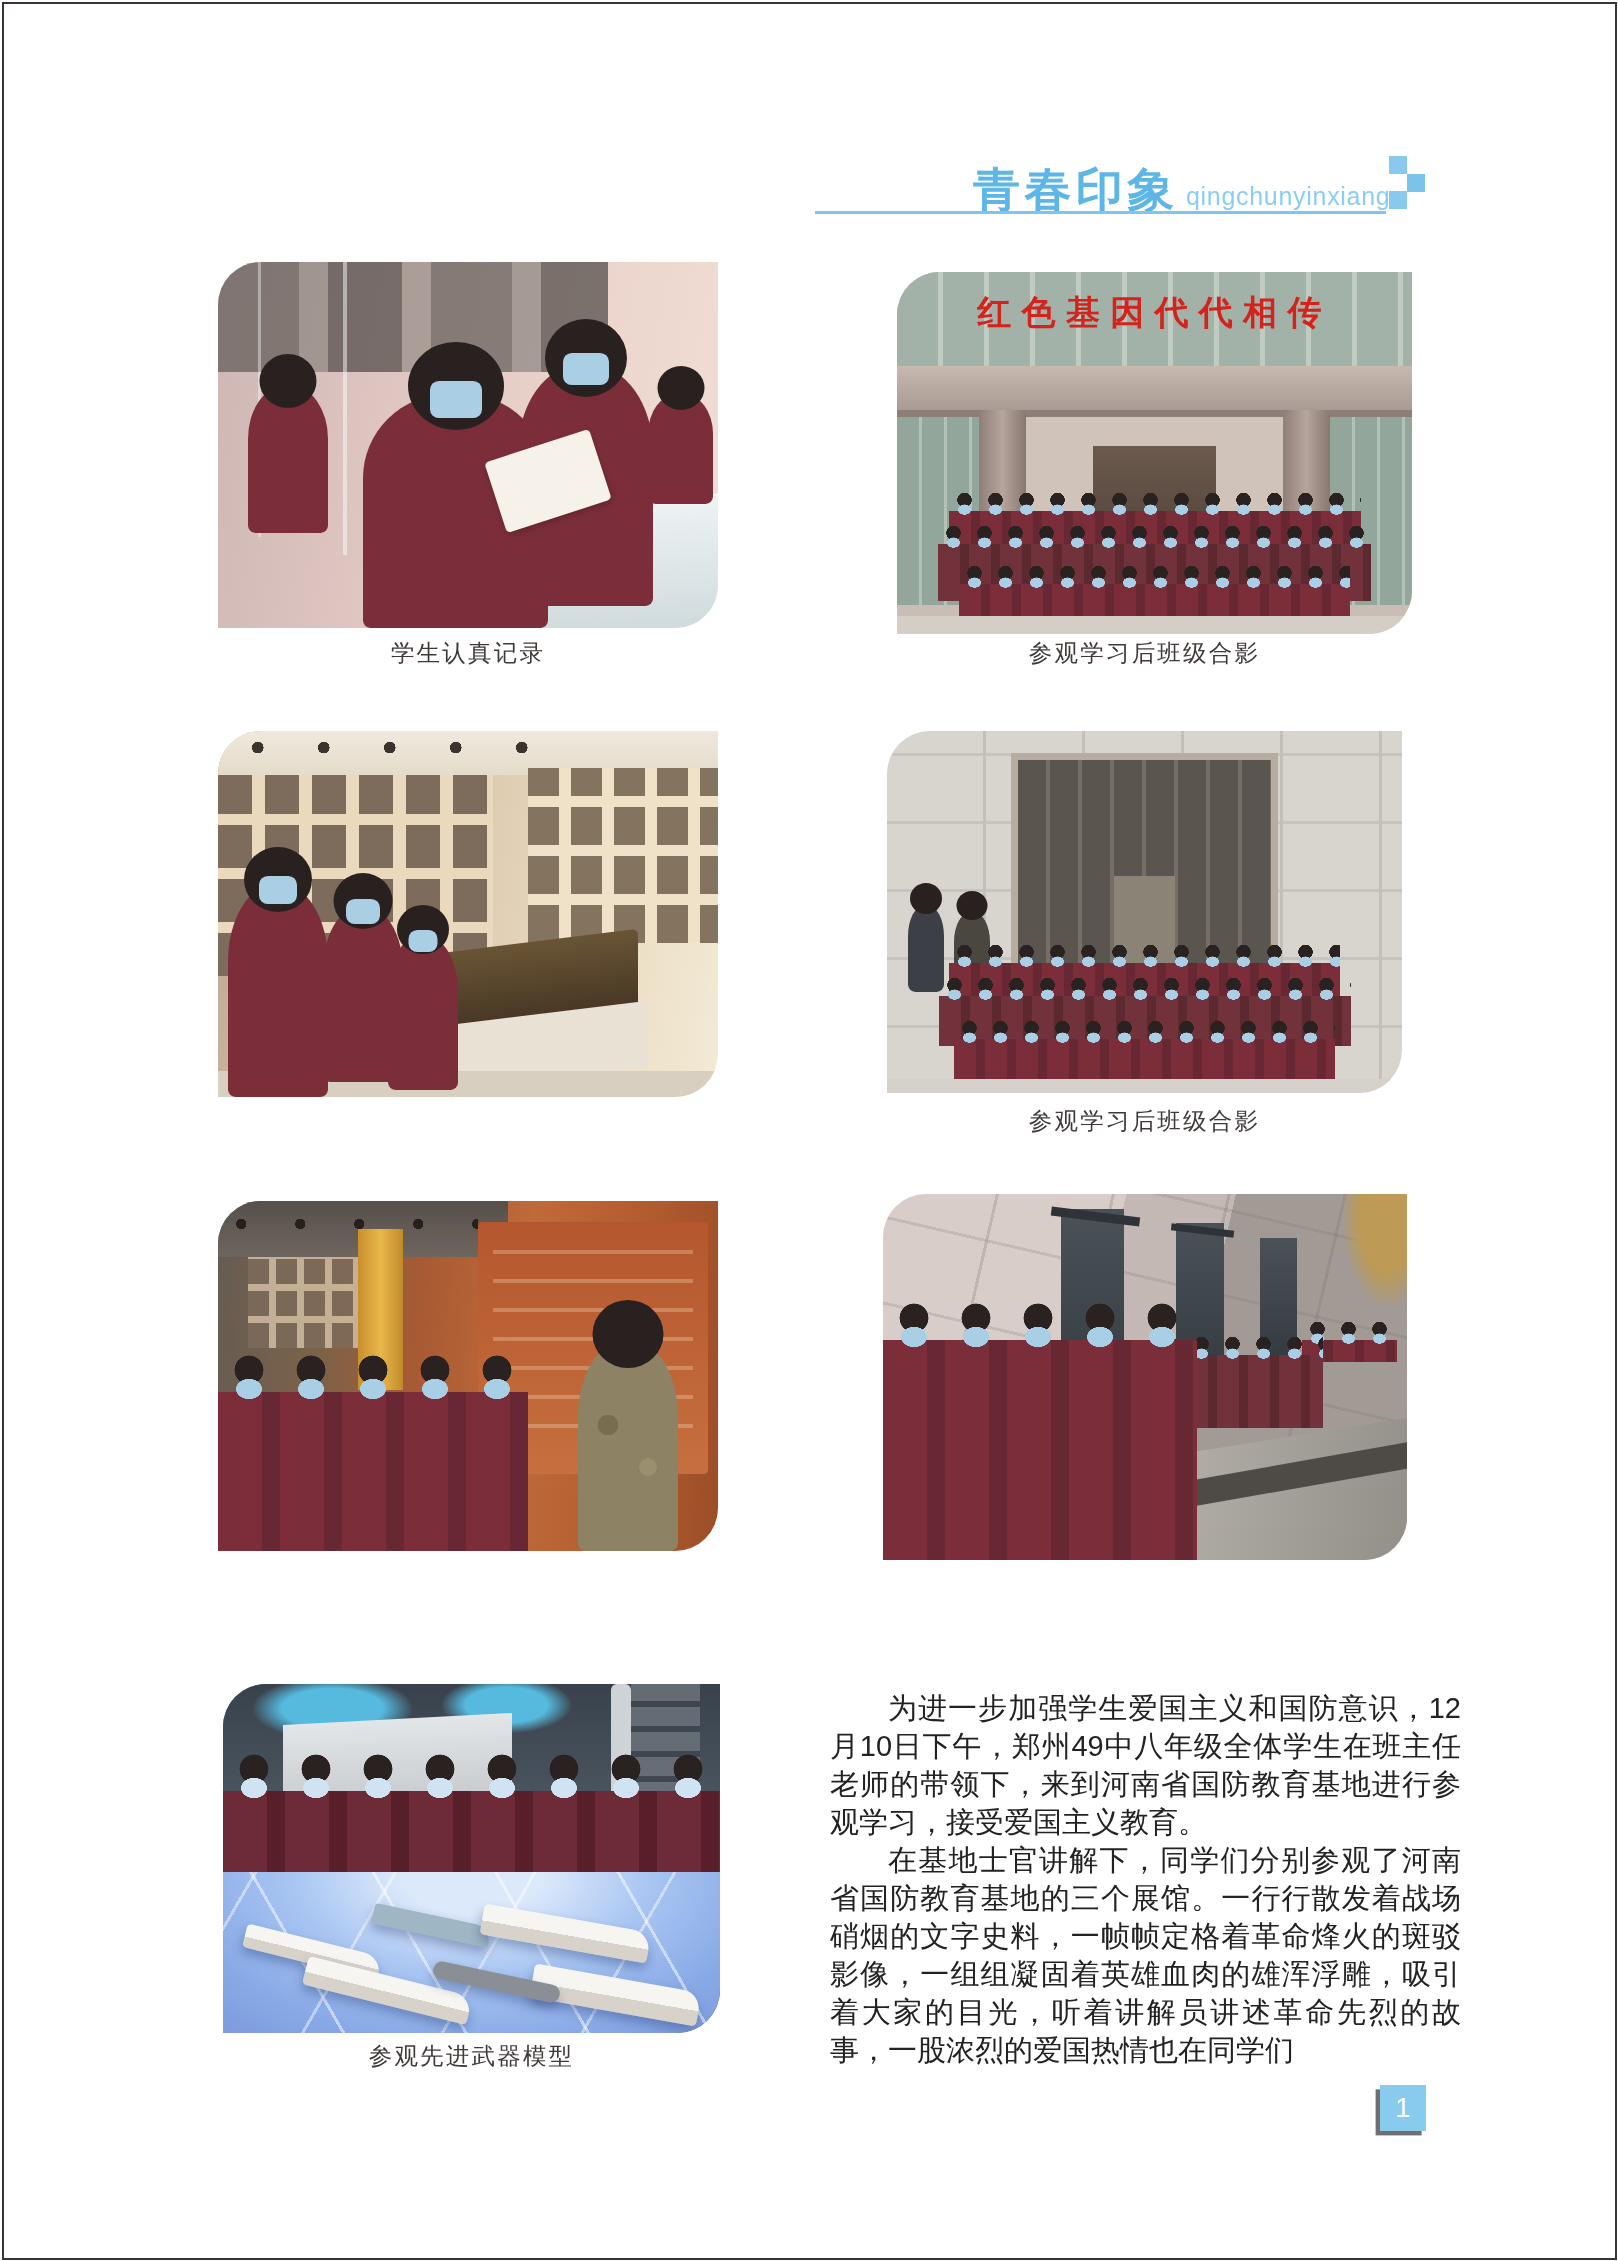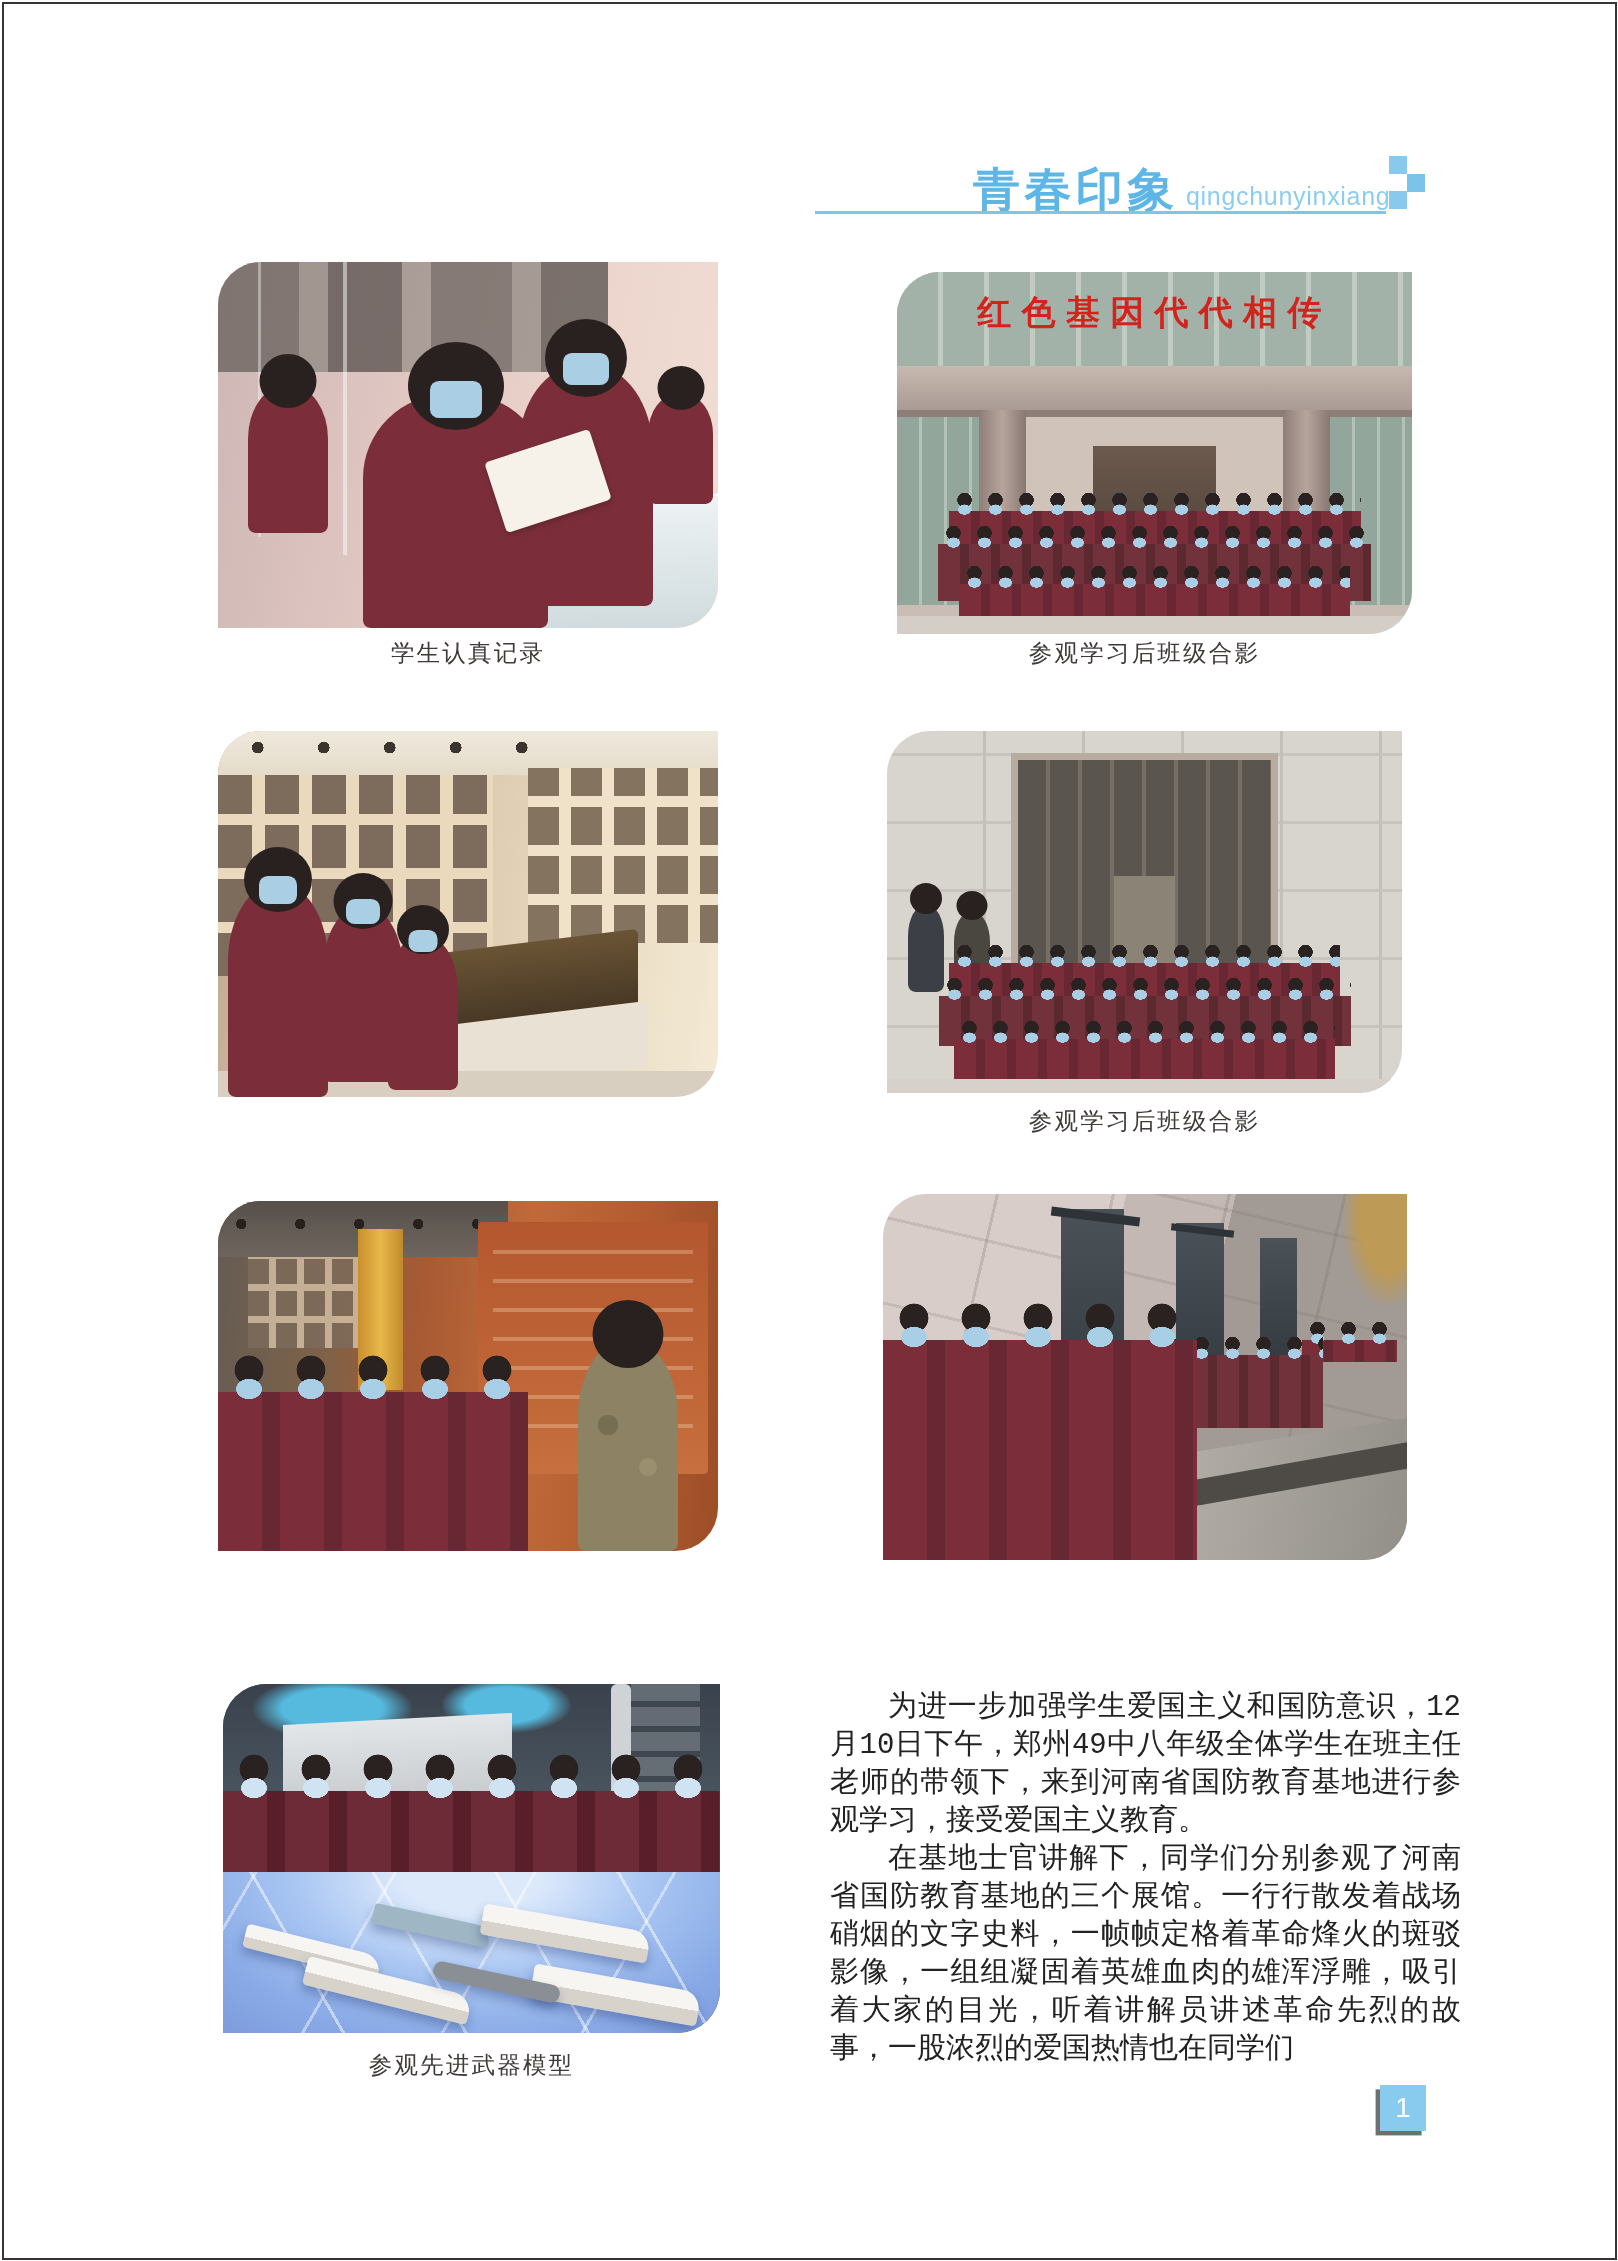--- a/index.html
+++ b/index.html
@@ -64,7 +64,7 @@
         border-radius:4.4px 19px 4.4px 4.4px;box-shadow:0 5.9px 10.3px rgba(30,50,110,.35);}
 
   
-  .article{position:absolute;left:830px;top:1689px;width:631px;font-family:Liberation Mono, monospace;
+  .article{position:absolute;left:830px;top:1689px;width:631px;font-family:Liberation Sans, sans-serif;
            font-size:29px;line-height:38px;color:#222;text-align:justify;}
   .article p{margin:0;text-indent:2em;}
 

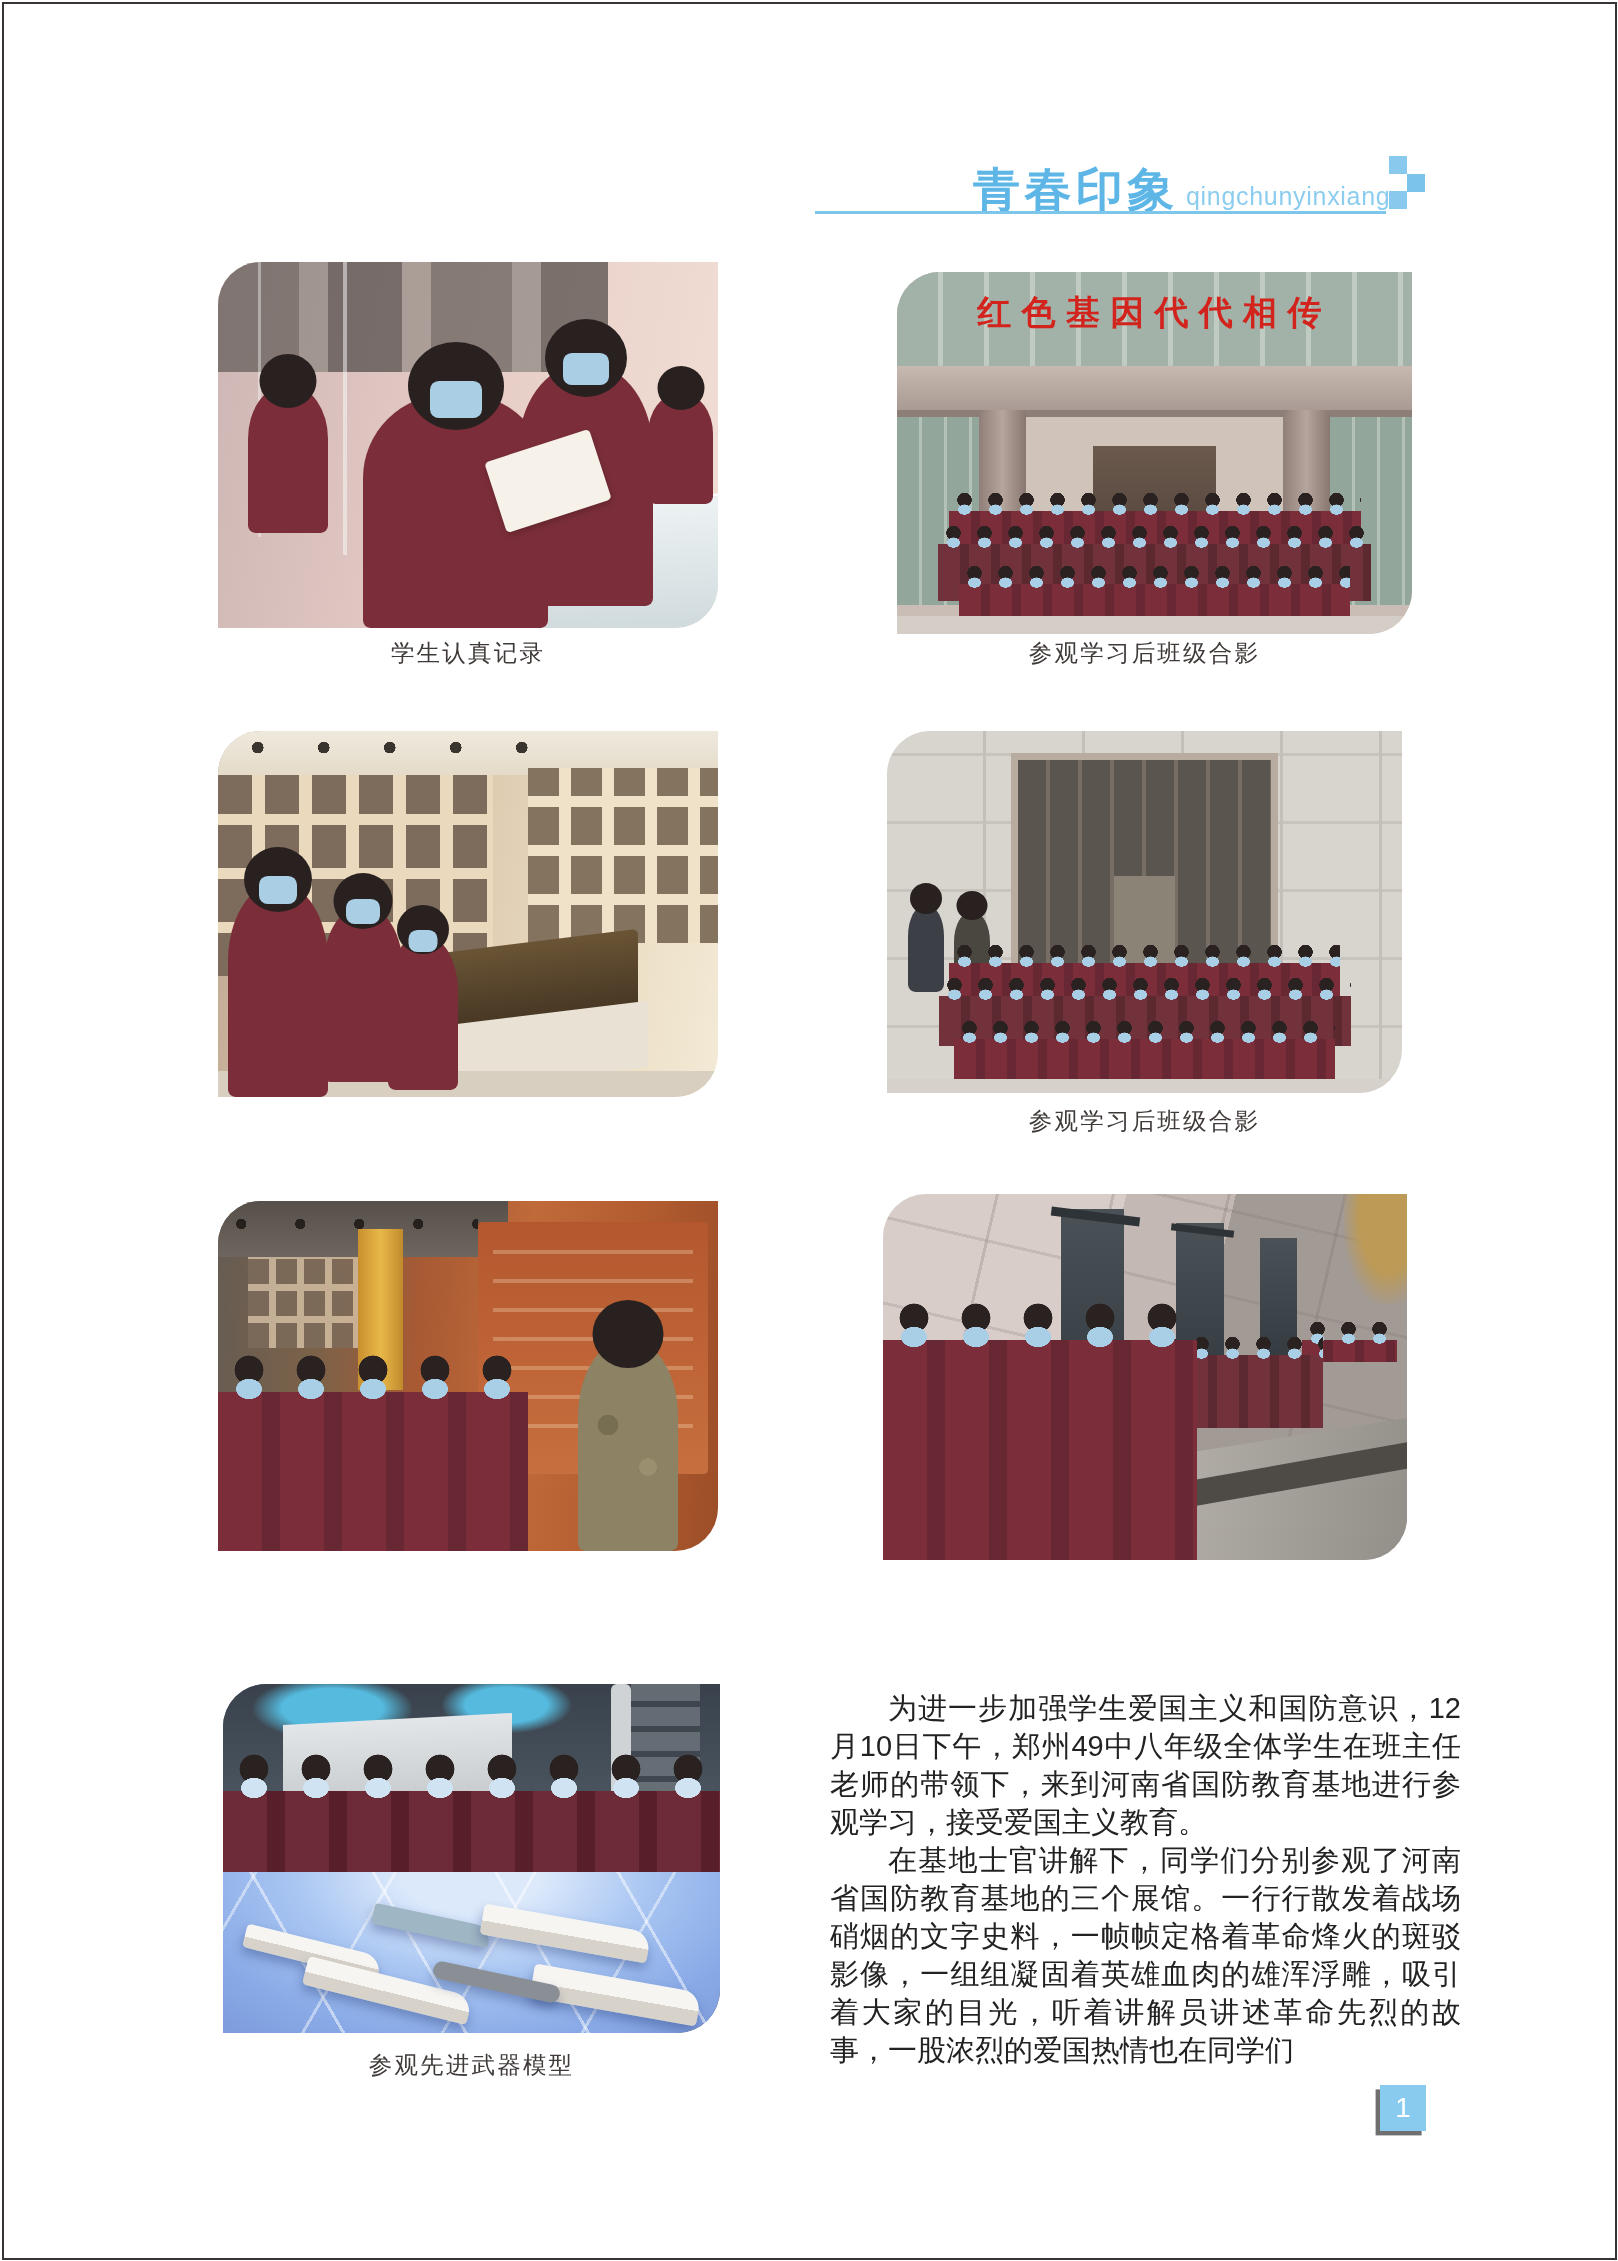--- a/index.html
+++ b/index.html
@@ -212,7 +212,7 @@
   <div class="caption" style="left:218px;top:637px;width:500px;">学生认真记录</div>
   <div class="caption" style="left:887px;top:637px;width:515px;">参观学习后班级合影</div>
   <div class="caption" style="left:887px;top:1105px;width:515px;">参观学习后班级合影</div>
-  <div class="caption" style="left:223px;top:2040px;width:497px;margin-top:9px;">参观先进武器模型</div>
+  <div class="caption" style="left:223px;top:2040px;width:497px;">参观先进武器模型</div>
 
   <div class="article">
     <p>为进一步加强学生爱国主义和国防意识，12月10日下午，郑州49中八年级全体学生在班主任老师的带领下，来到河南省国防教育基地进行参观学习，接受爱国主义教育。</p>

